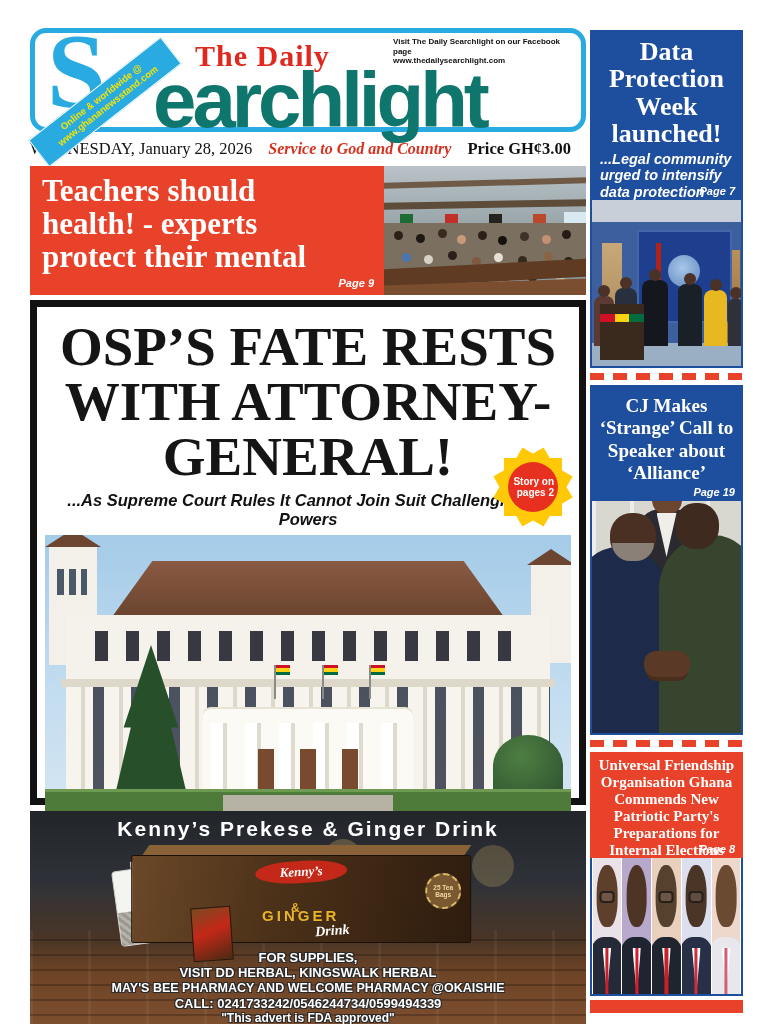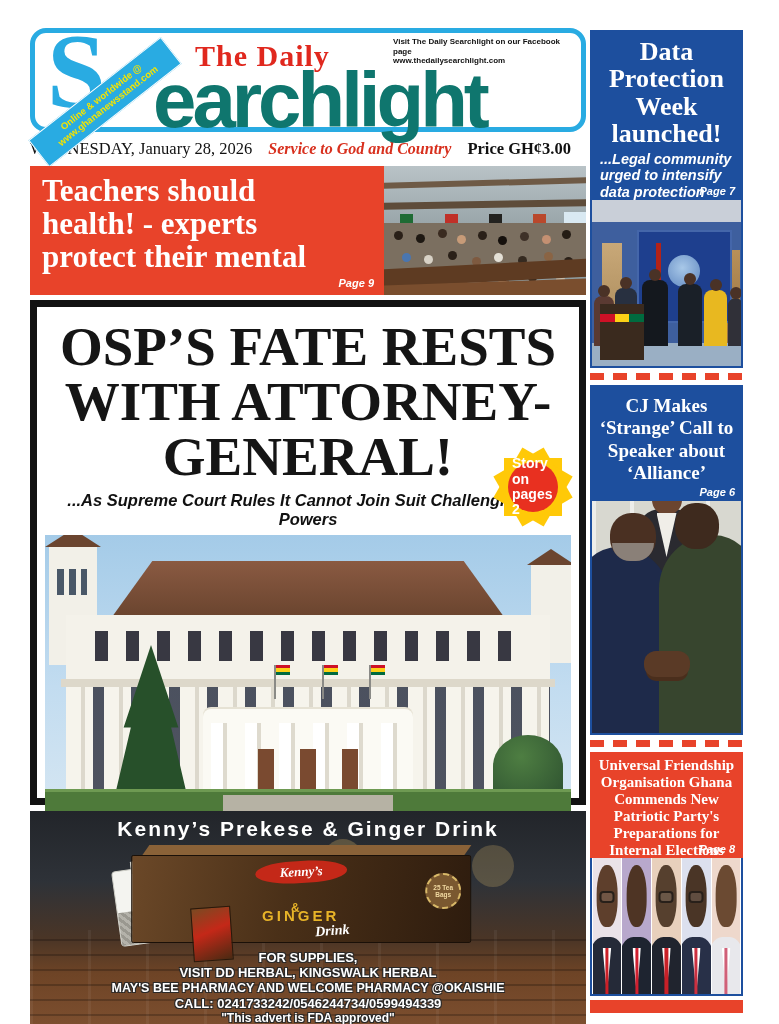--- a/index.html
+++ b/index.html
@@ -58,7 +58,7 @@
   .burst .s2 { transform:rotate(30deg); }
   .burst .s3 { transform:rotate(60deg); }
   .burst-core { position:absolute; inset:13px; border-radius:50%; background:#E83020; }
-  .burst-text { position:absolute; inset:13px; display:flex; align-items:center; justify-content:center; text-align:left; color:#fff; font-size:14px; font-weight:bold; line-height:1.1; padding:4px; }
+  .burst-text { position:absolute; inset:13px; display:flex; align-items:center; justify-content:center; text-align:right; color:#fff; font-size:10px; font-weight:bold; line-height:1.1; padding:4px; }
 
   
   .photo-court { position:relative; margin-top:6px; height:276px; overflow:hidden; background:linear-gradient(180deg,#A4CBE8,#C2DCF0 55%,#D5E6F2); }

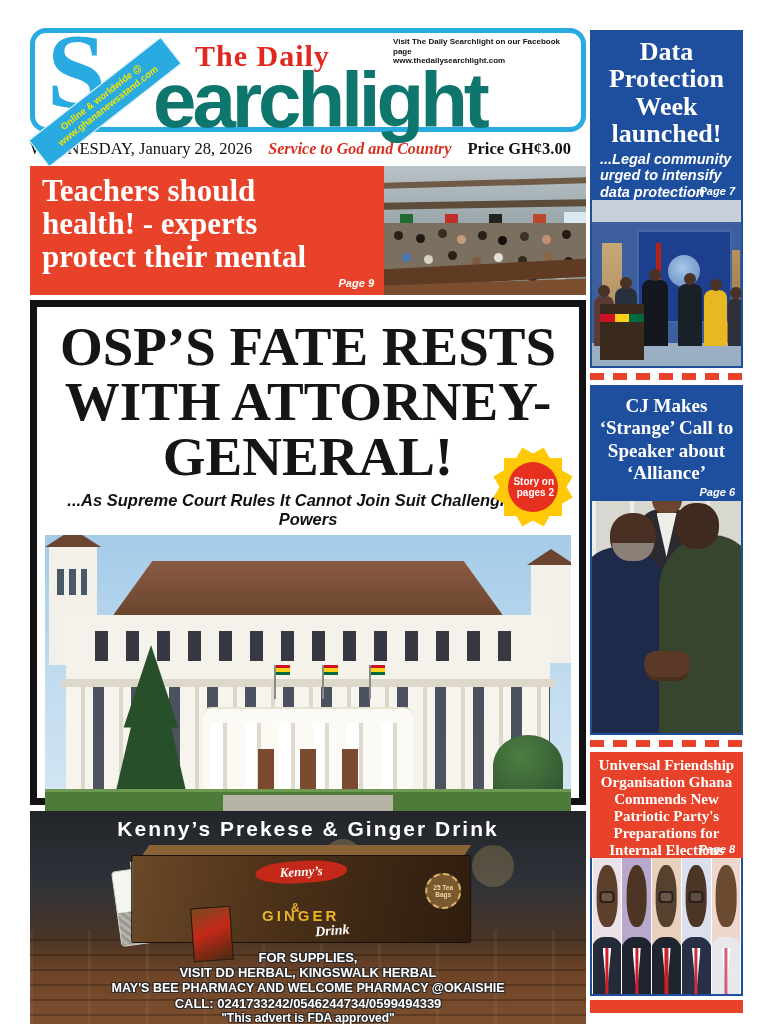--- a/index.html
+++ b/index.html
@@ -315,7 +315,7 @@
 
     <div class="side-box blue story2">
       <div class="sb-h">CJ Makes ‘Strange’ Call to Speaker about ‘Alliance’</div>
-      <div class="sb-page">Page 6</div>
+      <div class="sb-page">Page 19</div>
     </div>
 
     <div class="sb-photo photo-handshake">

